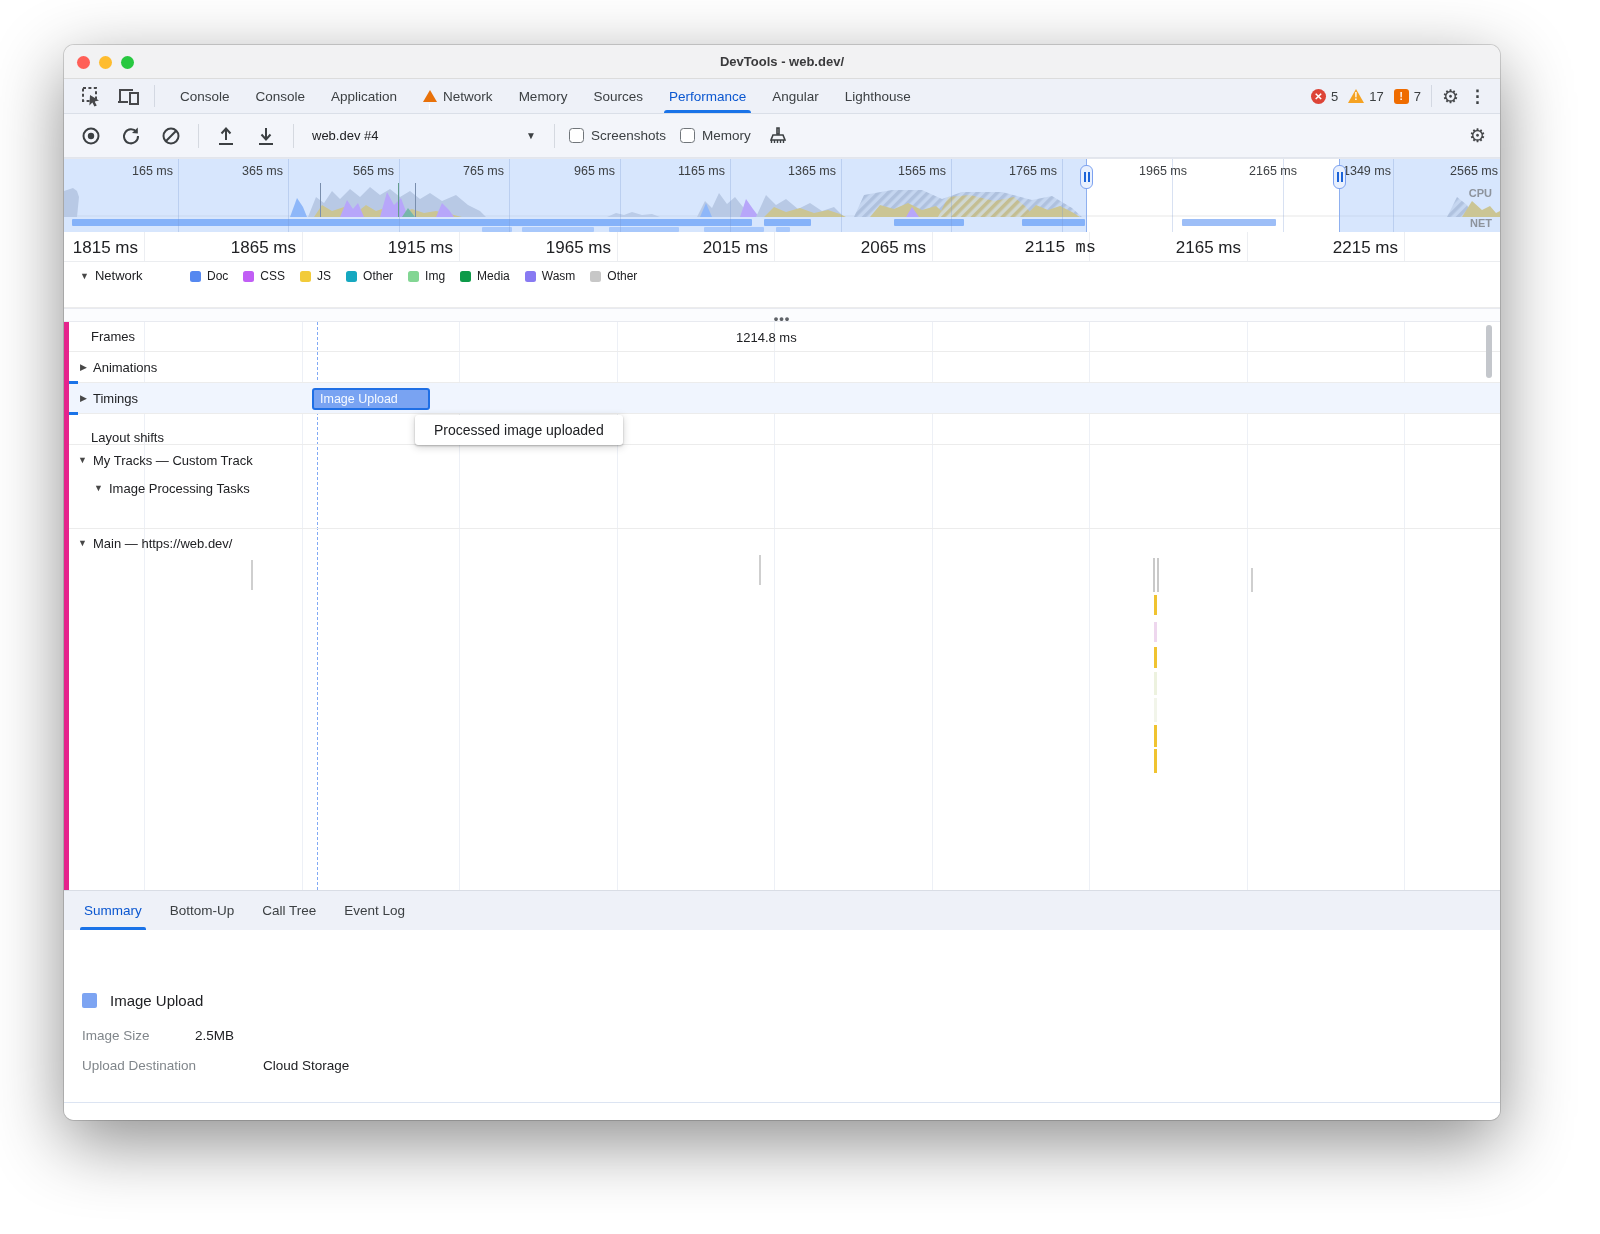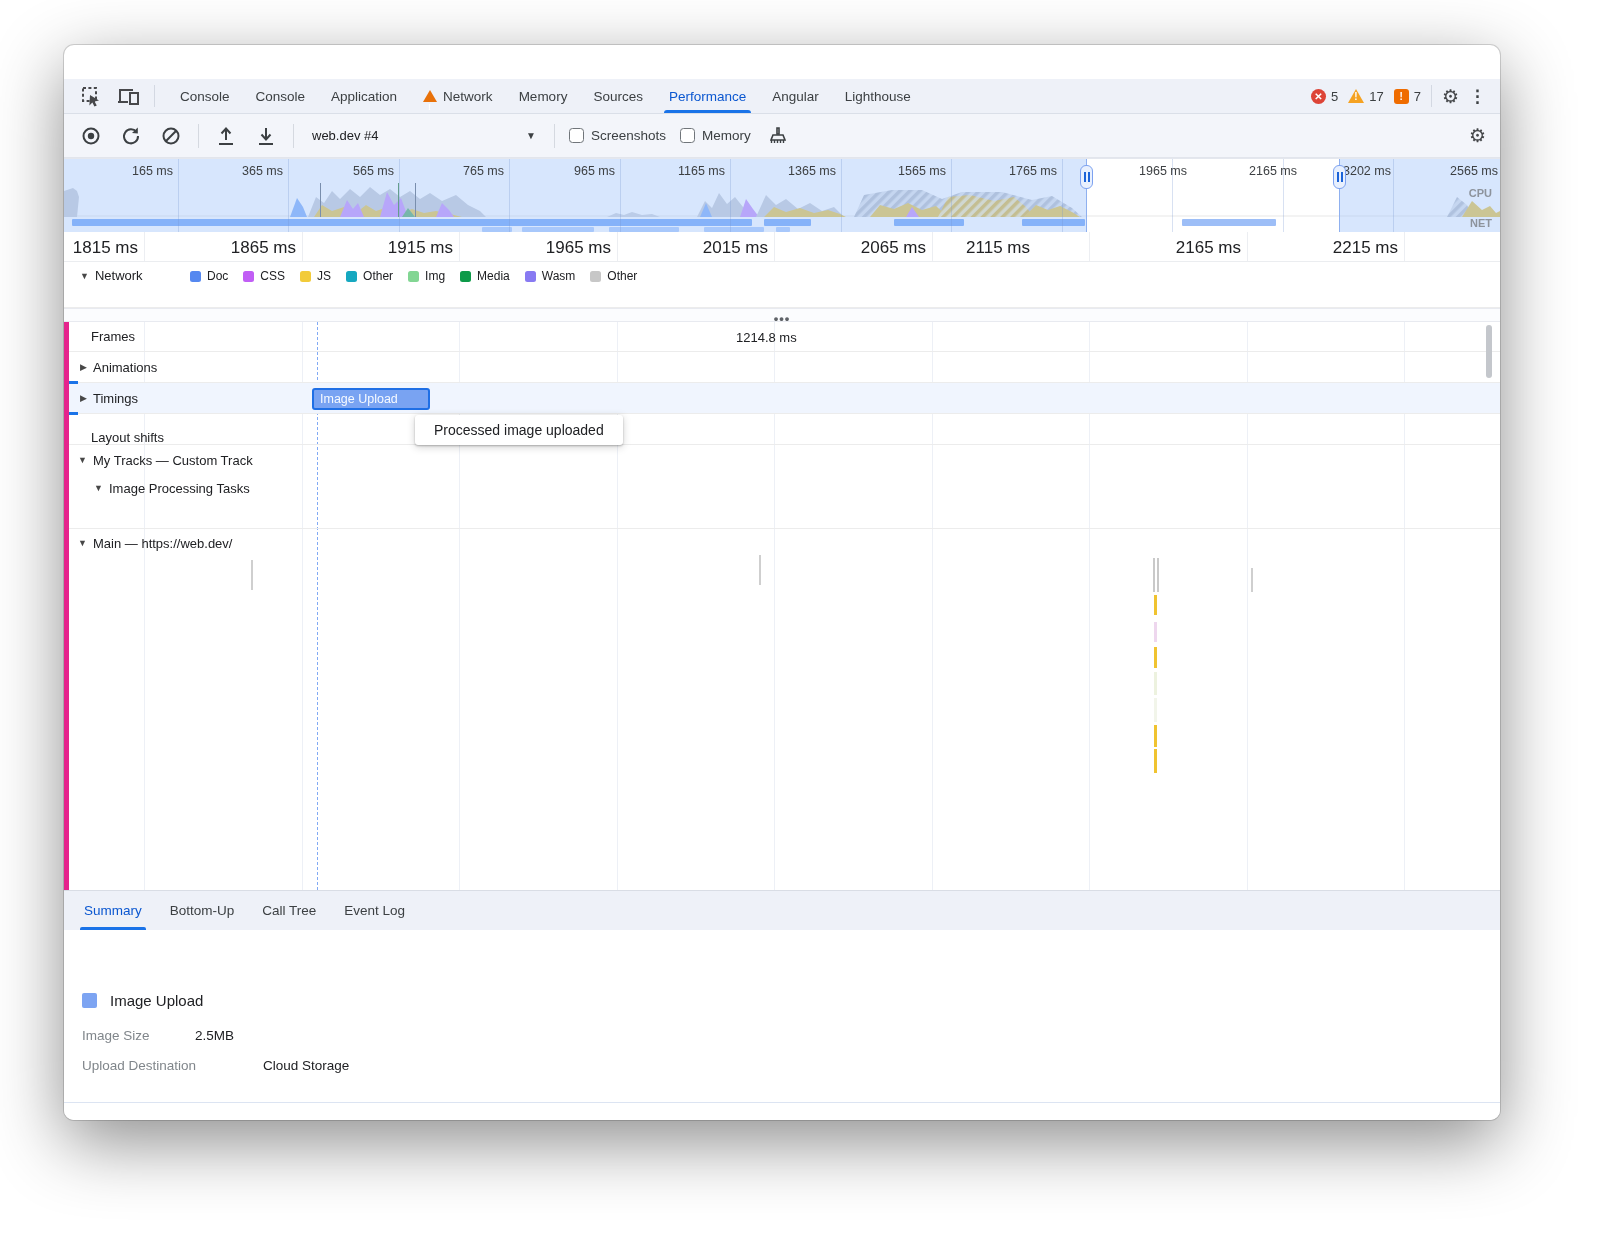--- a/index.html
+++ b/index.html
@@ -99,6 +99,12 @@
 
 <div class="window">
 
+  <div class="titlebar">
+    <span class="tl red"></span>
+    <span class="tl yellow"></span>
+    <span class="tl green"></span>
+    <div class="win-title">DevTools - web.dev/</div>
+  </div>
 
   <div class="tabbar">
     <div class="tb-icons">

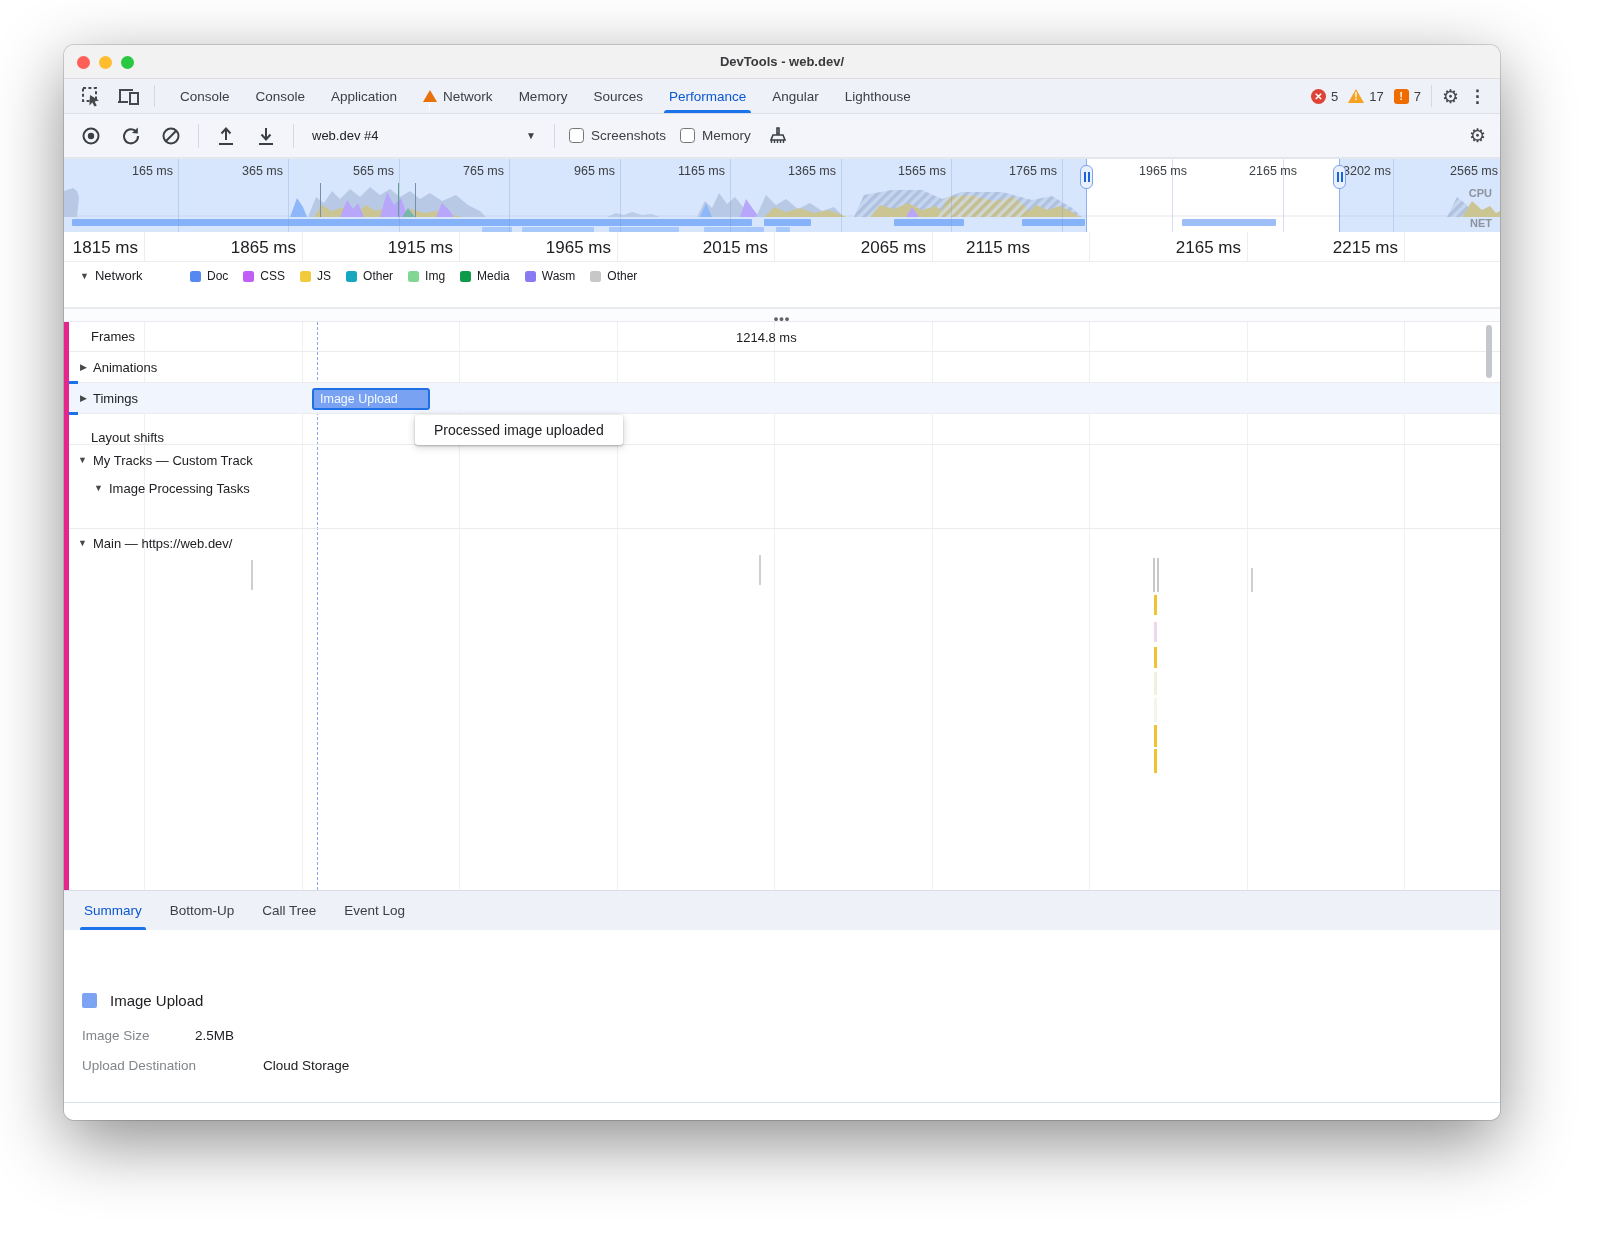--- a/index.html
+++ b/index.html
@@ -308,7 +308,7 @@
     <span class="ov-label" style="left:903px;">1765 ms</span>
     <span class="ov-label" style="left:1033px;">1965 ms</span>
     <span class="ov-label" style="left:1143px;">2165 ms</span>
-    <span class="ov-label" style="left:1279px; text-align:left;">3202 ms</span>
+    <span class="ov-label" style="left:1279px; text-align:left;">1349 ms</span>
     <span class="ov-label" style="left:1344px;">2565 ms</span>
     <span class="ov-side-label" style="top:28px;">CPU</span>
     <span class="ov-side-label" style="top:58px;">NET</span>

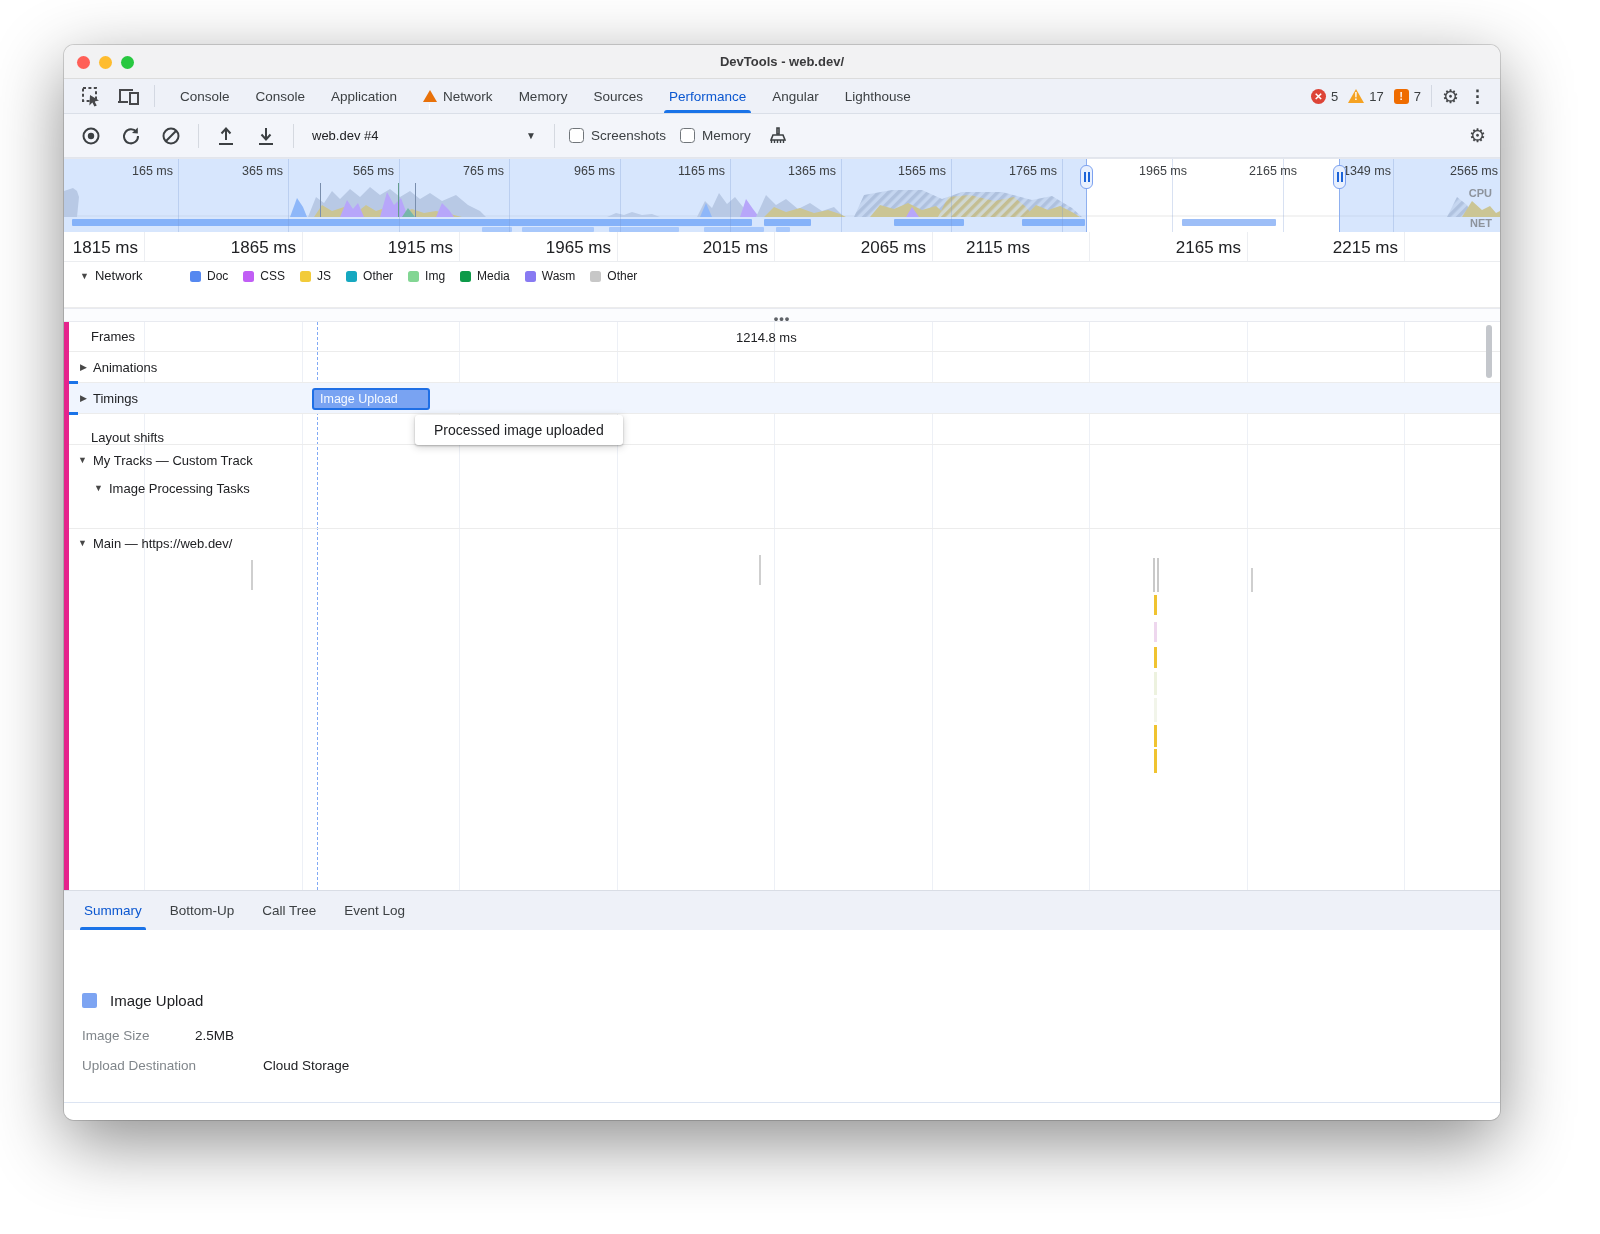--- a/index.html
+++ b/index.html
@@ -341,7 +341,7 @@
     <span class="rlabel" style="left:455px;">1965 ms</span>
     <span class="rlabel" style="left:612px;">2015 ms</span>
     <span class="rlabel" style="left:770px;">2065 ms</span>
-    <span class="rlabel" style="left:874px;">2115 ms</span>
+    <span class="rlabel" style="left:940px;font-family:Liberation Mono, monospace;">2115 ms</span>
     <span class="rlabel" style="left:1085px;">2165 ms</span>
     <span class="rlabel" style="left:1242px;">2215 ms</span>
   </div>

